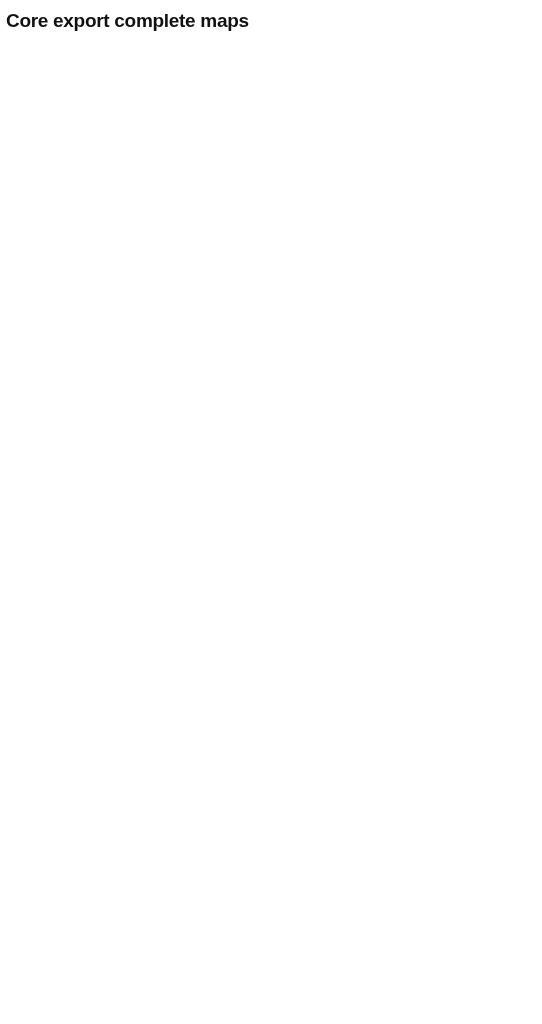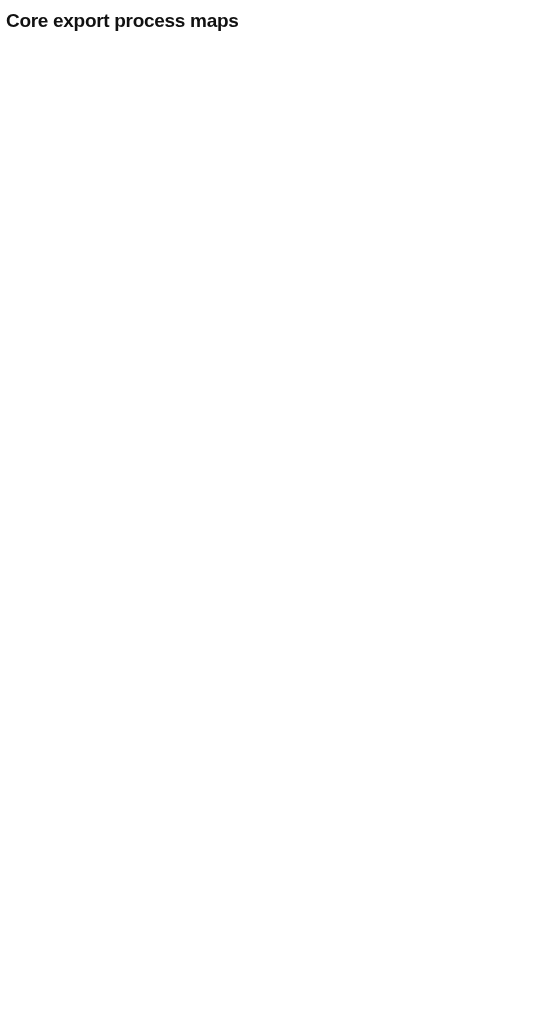--- a/index.html
+++ b/index.html
@@ -109,7 +109,7 @@
 
 <div class="page">
 
-  <h1 class="page-title">Core export process maps</h1>
+  <h1 class="page-title">Core export complete maps</h1>
 
   <div class="map-heading" style="position:absolute; top:63px; left:6px; width:530px;">
     <b>4.1.8 Process Map:</b><span> Goods through border locations without systems </span><b>January 2021</b>

